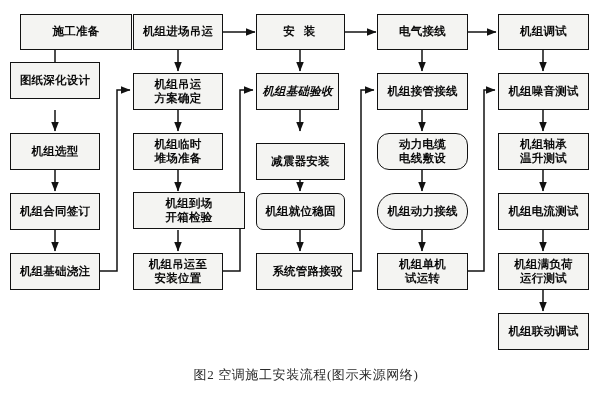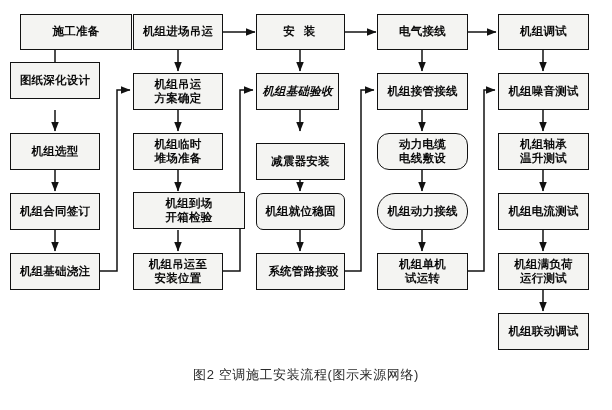--- a/index.html
+++ b/index.html
@@ -125,7 +125,7 @@
   <div class="node-box" style="left:256px; top:73px; width:83px; height:37px;font-style:italic;">机组基础验收</div>
   <div class="node-box" style="left:256px; top:133px; width:89px; height:37px;margin-top:10px;">减震器安装</div>
   <div class="node-box" style="left:256px; top:193px; width:89px; height:37px;border-radius:7px;">机组就位稳固</div>
-  <div class="node-box" style="left:256px; top:253px; width:89px; height:37px;padding-left:6px;">系统管路接驳</div>
+  <div class="node-box" style="left:256px; top:253px; width:97px; height:37px;padding-left:6px;">系统管路接驳</div>
 
   <div class="node-box" style="left:377px; top:14px; width:91px; height:36px;">电气接线</div>
   <div class="node-box" style="left:377px; top:73px; width:91px; height:37px;">机组接管接线</div>

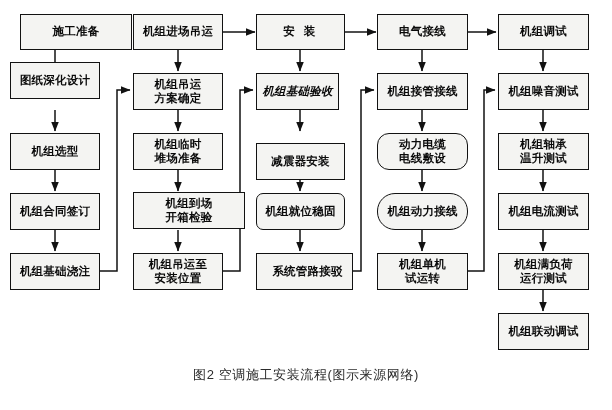--- a/index.html
+++ b/index.html
@@ -48,7 +48,7 @@
     top: 366px;
     width: 612px;
     text-align: center;
-    font-family: Liberation Sans, sans-serif;
+    font-family: Liberation Serif, serif;
     font-size: 13px;
     color: #2b2b2b;
     letter-spacing: 0.6px;

